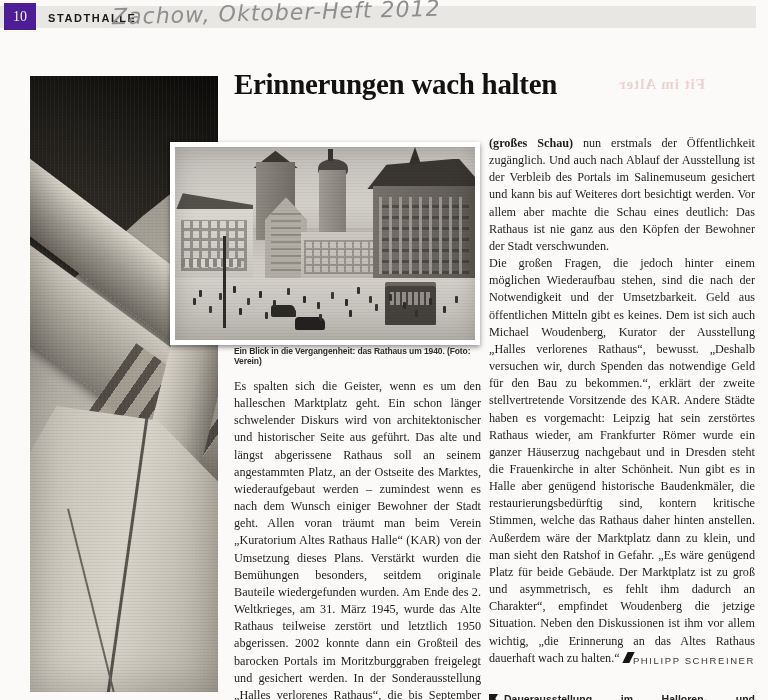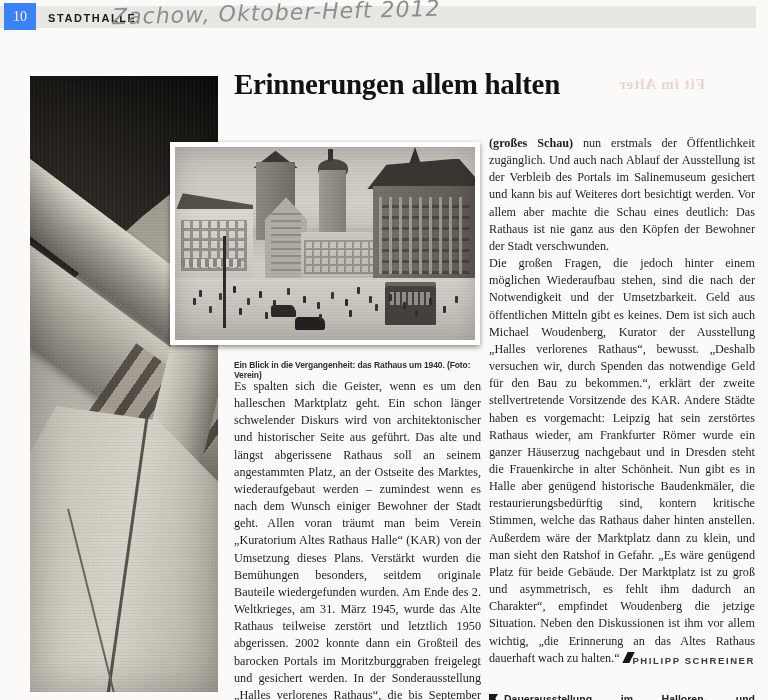--- a/index.html
+++ b/index.html
@@ -9,7 +9,7 @@
 
   
   .band{position:absolute;left:0;top:6px;width:756px;height:22px;background:#e8e7e3;}
-  .numbox{position:absolute;left:4px;top:3px;width:32px;height:27px;background:#3b82f6;
+  .numbox{position:absolute;left:4px;top:3px;width:32px;height:27px;background:#4c1d95;
           color:#f5f4f0;display:flex;align-items:center;justify-content:center;
           font-family:"Liberation Serif",serif;font-size:14px;}
   .section{position:absolute;left:48px;top:12px;font-family:"Liberation Sans",sans-serif;

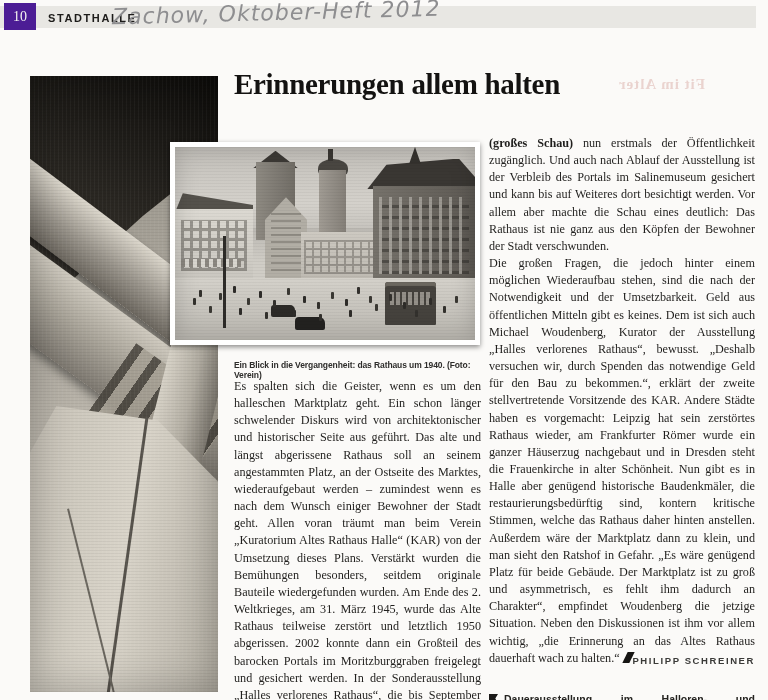--- a/index.html
+++ b/index.html
@@ -147,7 +147,7 @@
   <div class="handwriting">Zachow, Oktober-Heft 2012</div>
   <div class="bleed">Fit im Alter</div>
 
-  <h1 class="headline">Erinnerungen allem halten</h1>
+  <h1 class="headline">Erinnerungen wach halten</h1>
 
   <div class="portal">
     <div class="p-darktop"></div>

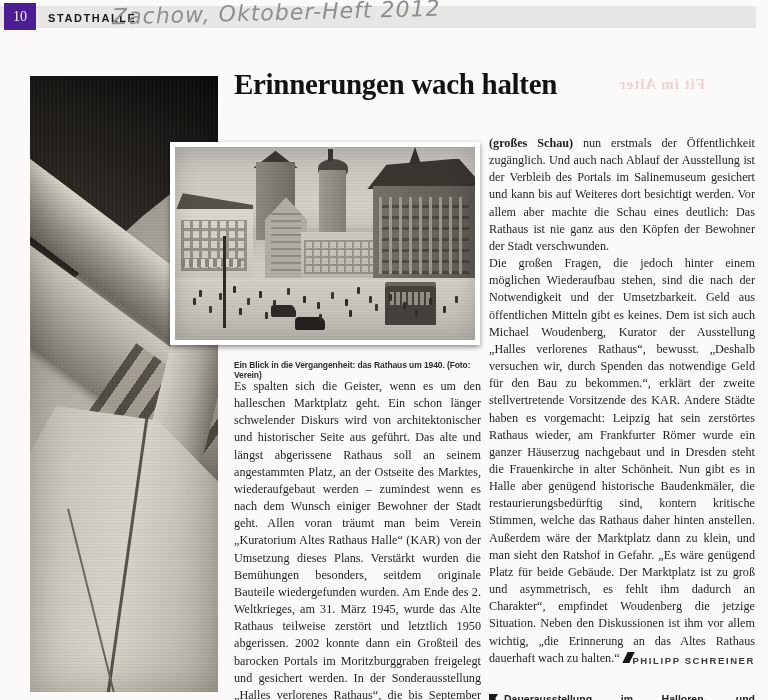--- a/index.html
+++ b/index.html
@@ -111,7 +111,7 @@
            box-shadow:inset 0 0 24px rgba(0,0,0,.18);}
 
   
-  .caption{position:absolute;left:234px;top:360px;width:250px;
+  .caption{position:absolute;left:234px;top:346px;width:250px;
            font-family:"Liberation Sans",sans-serif;font-weight:bold;font-size:8.5px;
            color:#2e2d2b;letter-spacing:-0.1px;}
 

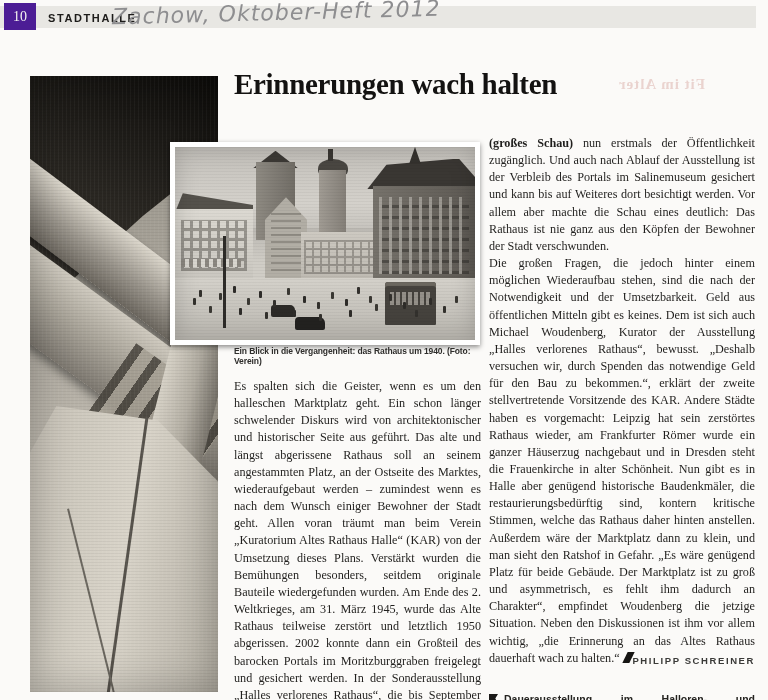--- a/index.html
+++ b/index.html
@@ -124,7 +124,7 @@
 
   .endmark{display:inline-block;width:7px;height:11px;background:#161513;
            transform:skewX(-26deg);margin-left:5px;vertical-align:-1px;}
-  .byline{text-align:right;font-family:"Liberation Sans",sans-serif;font-weight:bold;
+  .byline{text-align:right;font-family:"Liberation Sans",sans-serif;font-weight:normal;
           font-size:9.5px;letter-spacing:1.6px;color:#3a3a38;margin-top:-15px;}
 
   

